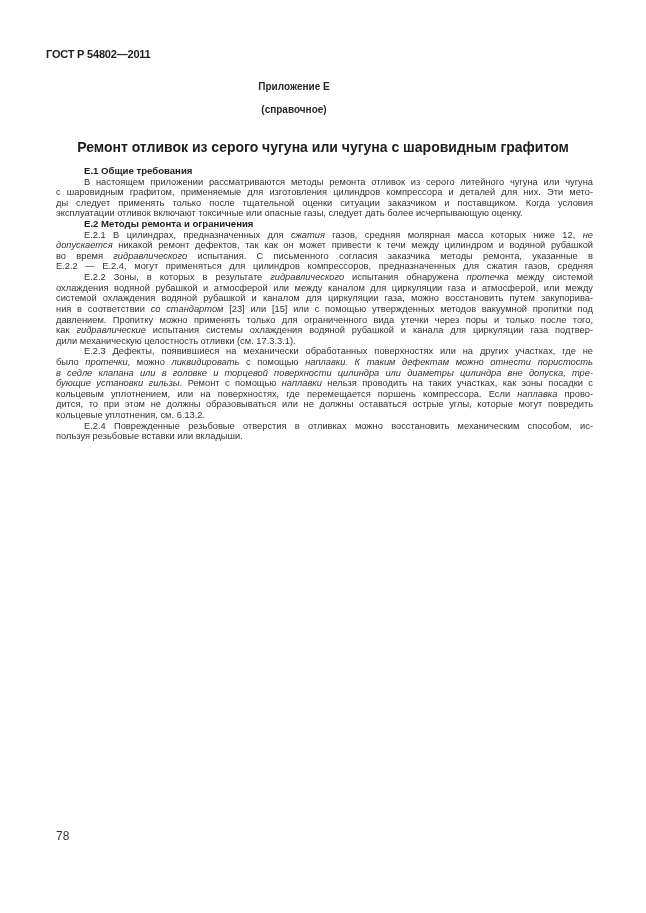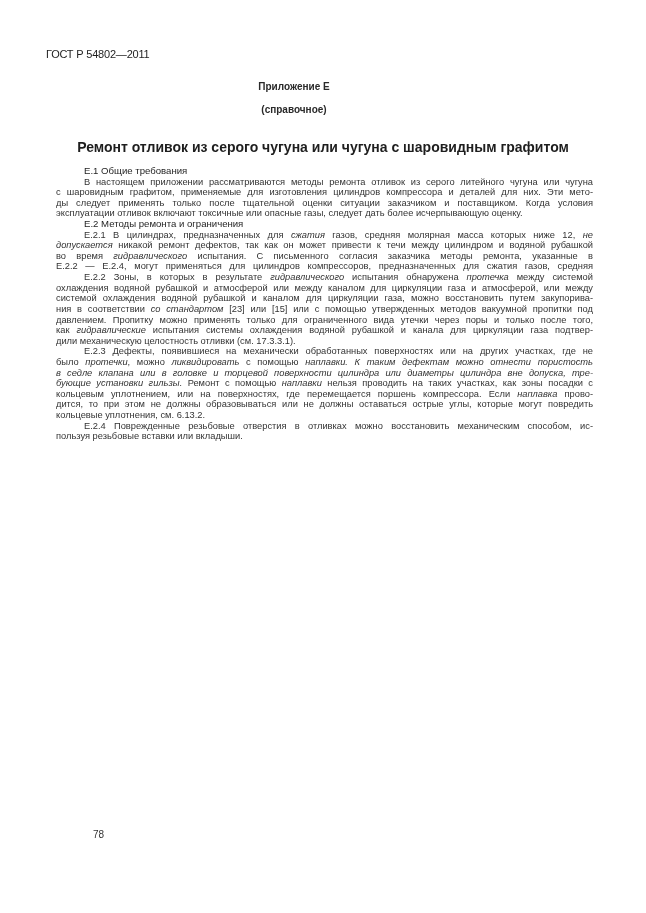--- a/index.html
+++ b/index.html
@@ -5,7 +5,7 @@
   html, body { margin: 0; padding: 0; background: #ffffff; }
   body { width: 646px; height: 913px; position: relative; overflow: hidden;
          font-family: "Liberation Sans", sans-serif; color: #2a2a2a; }
-  .hdr { position: absolute; left: 46px; top: 48px; font-size: 11px; font-weight: normal; color: #1e1e1e; letter-spacing: -0.2px; }
+  .hdr { position: absolute; left: 46px; top: 48px; font-size: 11px; font-weight: bold; color: #1e1e1e; letter-spacing: -0.2px; }
   .annex { position: absolute; left: 0; width: 588px; text-align: center; font-size: 10px; color: #2a2a2a; }
   .annex.t1 { top: 81px; font-weight: bold; }
   .annex.t2 { top: 104px; font-weight: bold; }

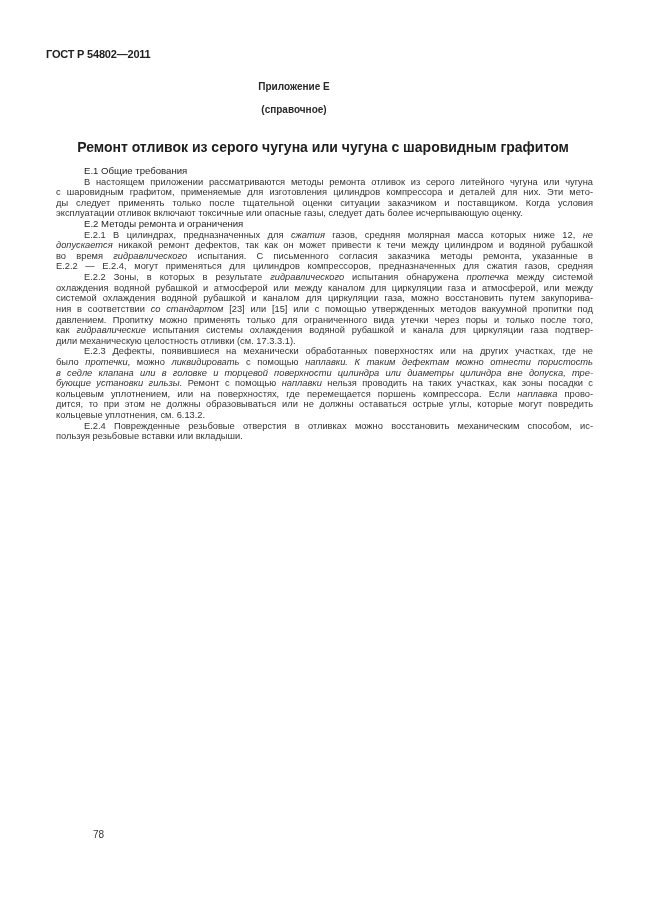--- a/index.html
+++ b/index.html
@@ -14,7 +14,7 @@
   .ln { display: block; text-align: justify; text-align-last: justify; white-space: nowrap; height: 10.62px; overflow: visible; }
   .ln.last { text-align-last: left; }
   .ln.ind { padding-left: 28px; }
-  .sec { font-weight: normal; font-size: 9.6px; color: #1e1e1e; padding-left: 28px; display: block; height: 10.62px; }
+  .sec { font-weight: bold; font-size: 9.6px; color: #1e1e1e; padding-left: 28px; display: block; height: 10.62px; }
   i { font-style: italic; }
   .pno { position: absolute; left: 56px; top: 829px; font-size: 10px; color: #333; margin-left: 37px; }
 </style>

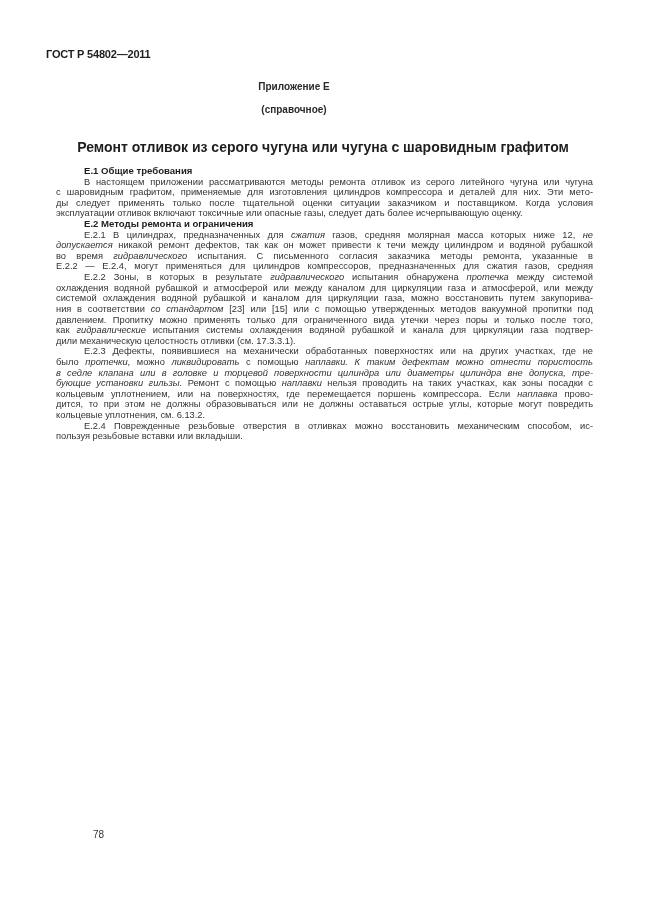--- a/index.html
+++ b/index.html
@@ -16,7 +16,7 @@
   .ln.ind { padding-left: 28px; }
   .sec { font-weight: bold; font-size: 9.6px; color: #1e1e1e; padding-left: 28px; display: block; height: 10.62px; }
   i { font-style: italic; }
-  .pno { position: absolute; left: 56px; top: 829px; font-size: 10px; color: #333; margin-left: 37px; }
+  .pno { position: absolute; left: 56px; top: 829px; font-size: 12px; color: #333; }
 </style>
 </head>
 <body>

